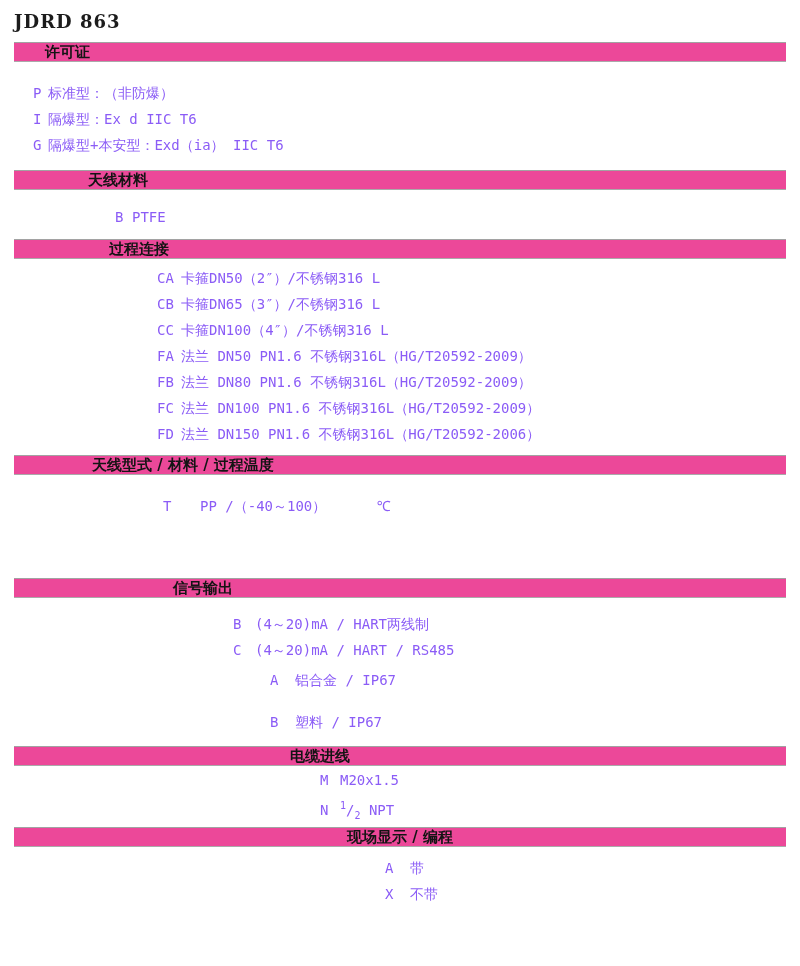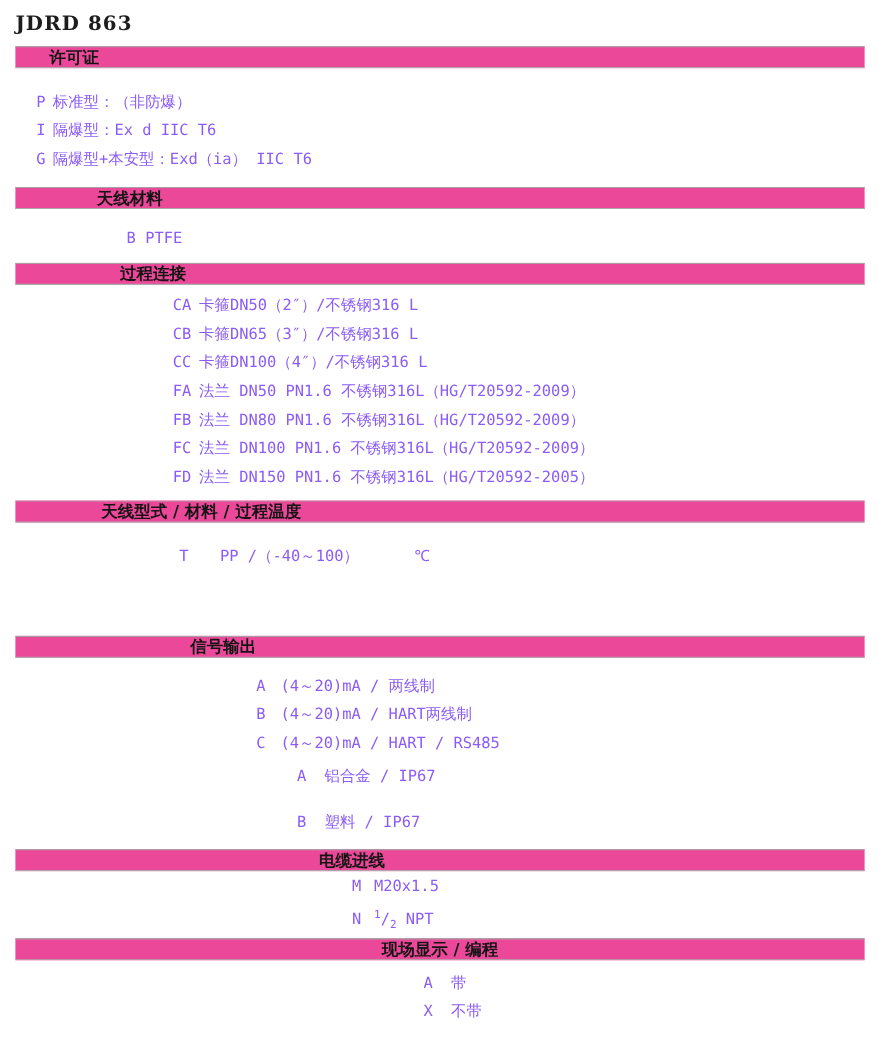--- a/index.html
+++ b/index.html
@@ -146,7 +146,7 @@
   </div>
 
   <div class="item">
-    <span class="code">FD</span><span class="label">法兰 DN150 PN1.6 不锈钢316L（HG/T20592-2005）</span>
+    <span class="code">FD</span><span class="label">法兰 DN150 PN1.6 不锈钢316L（HG/T20592-2006）</span>
   </div>
 </div>
   </section>

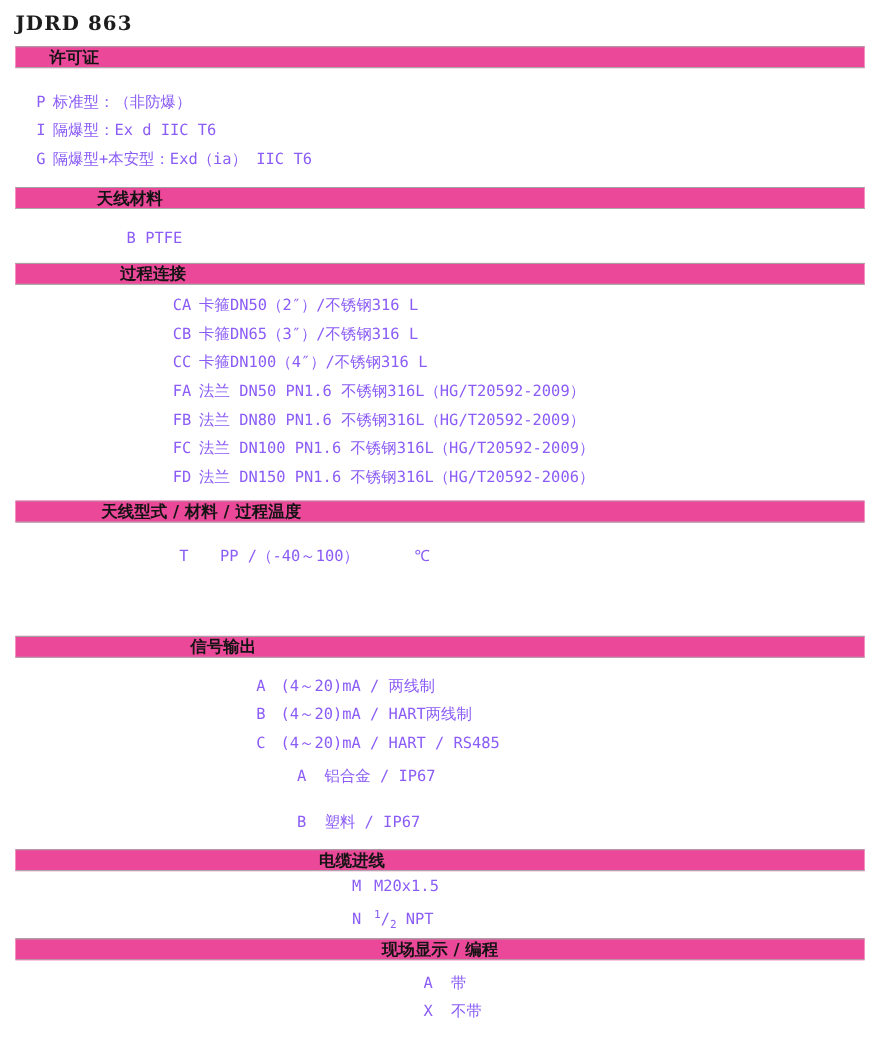--- a/index.html
+++ b/index.html
@@ -167,9 +167,6 @@
       <span class="bar-label">信号输出</span>
     </div>
     <div class="items">
-  <div class="item">
-    <span class="code">A</span><span class="label">(4～20)mA / 两线制</span>
-  </div>
 
   <div class="item">
     <span class="code">B</span><span class="label">(4～20)mA / HART两线制</span>

